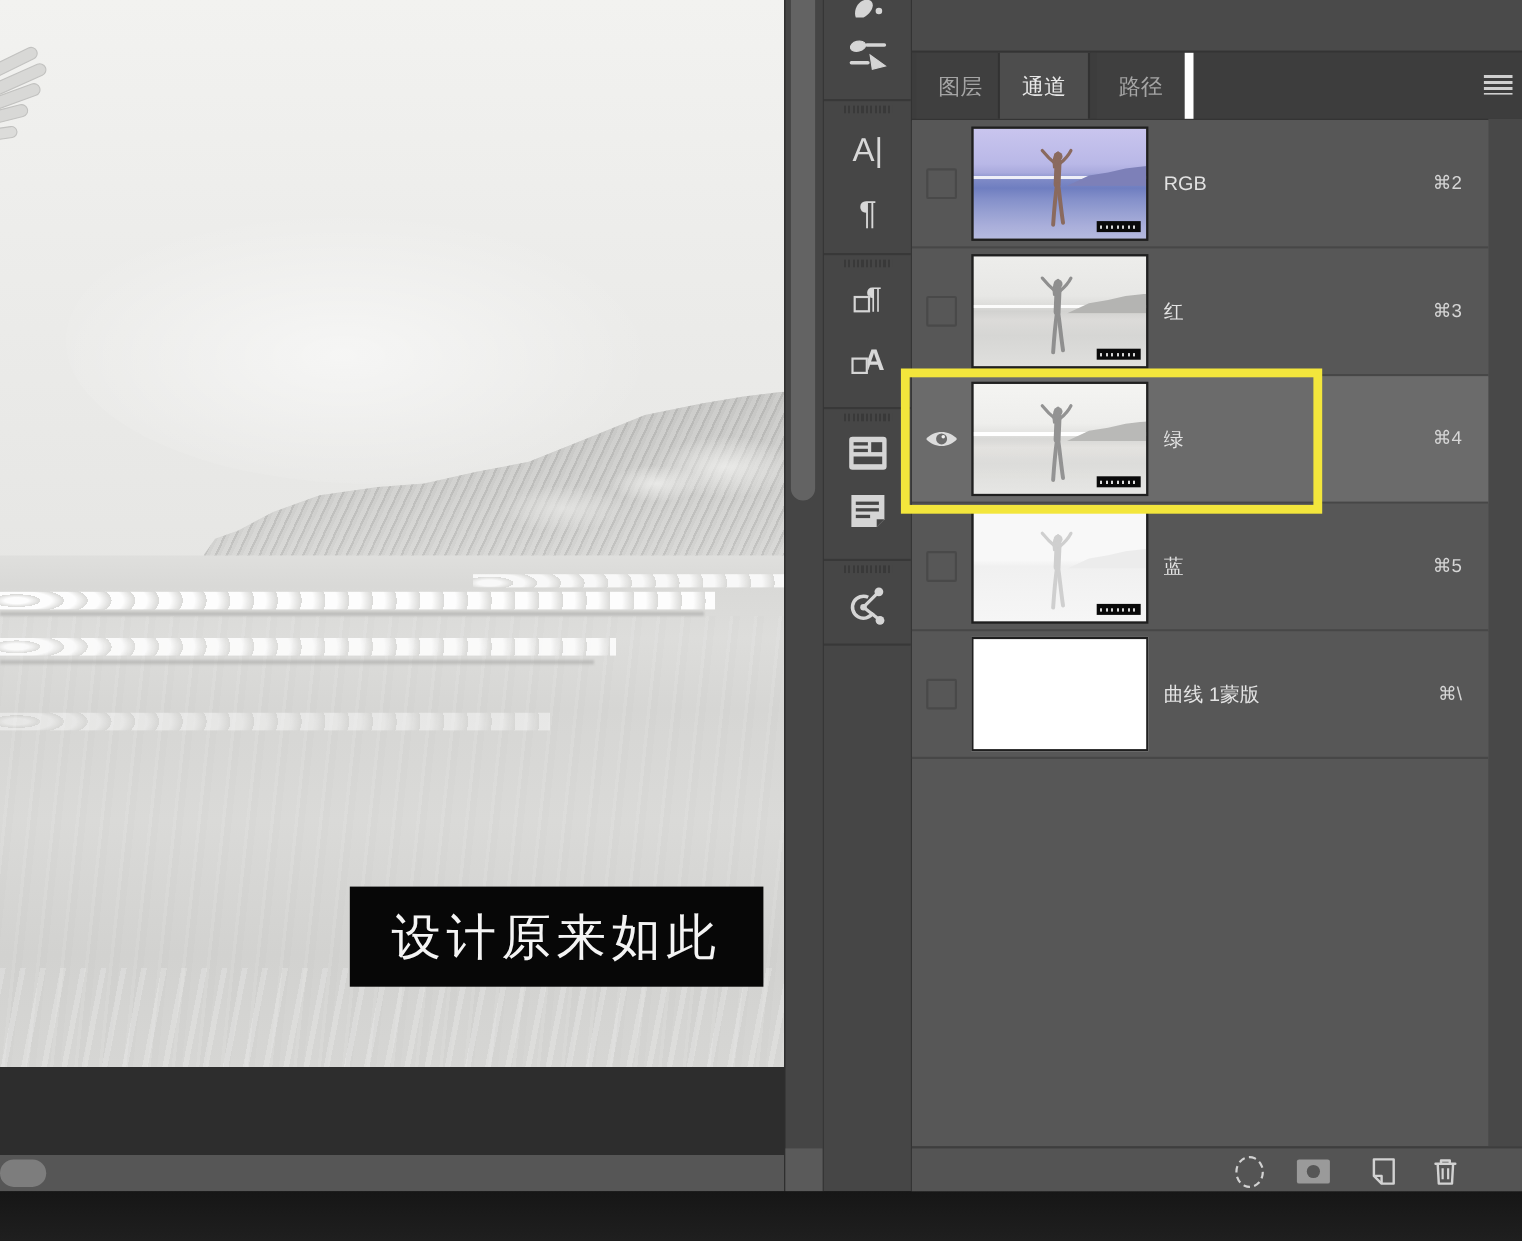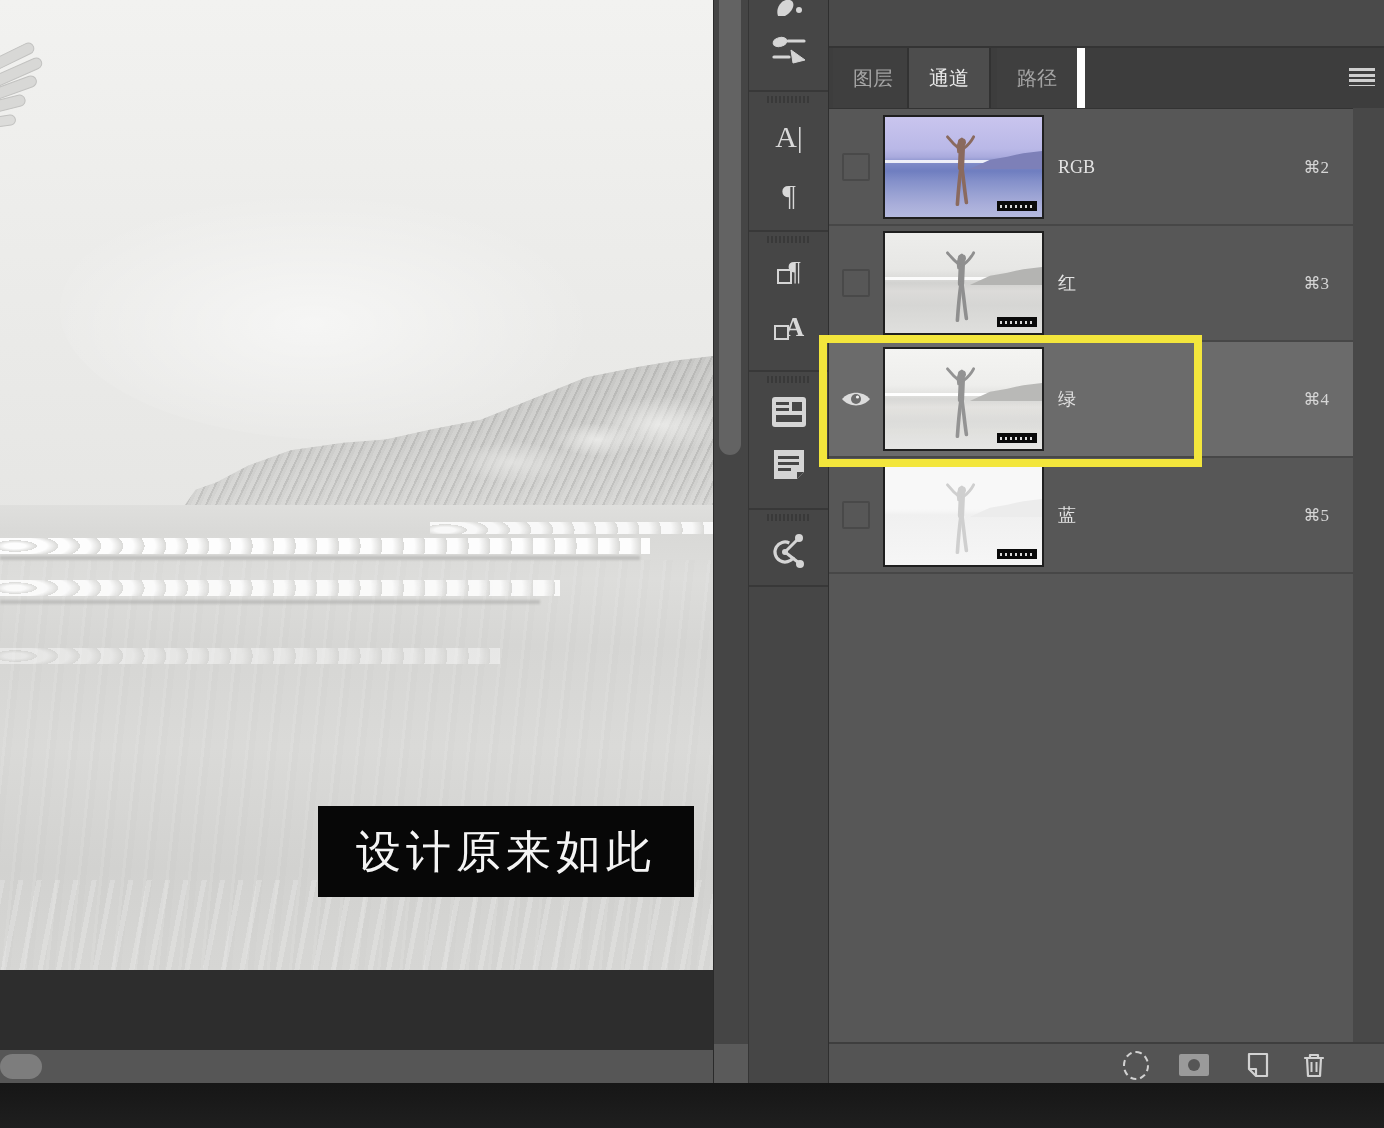--- a/index.html
+++ b/index.html
@@ -6,7 +6,7 @@
   #app{position:relative;width:1384px;height:1128px;overflow:hidden;
        font-family:"Liberation Sans","DejaVu Sans",sans-serif;
        -webkit-font-smoothing:antialiased;}
-  .abs{position:absolute;font-family:Liberation Serif, serif;}
+  .abs{position:absolute;}
 
   
   #canvas{left:0;top:0;width:713px;height:970px;overflow:hidden;background:#404040;cursor:crosshair;}

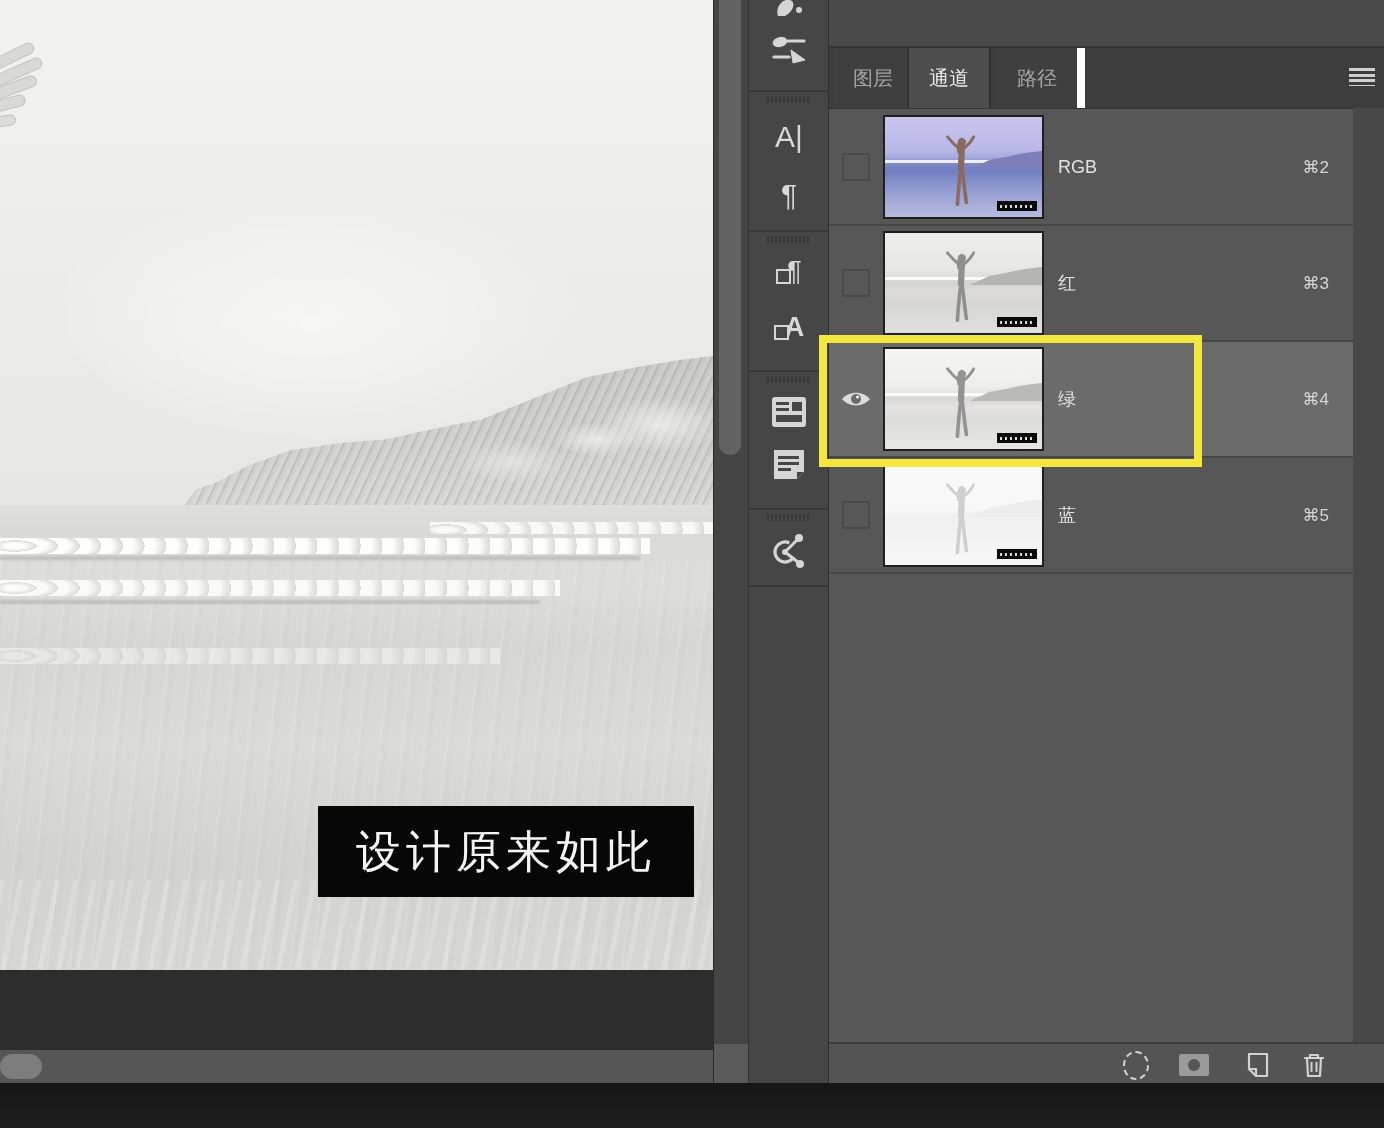--- a/index.html
+++ b/index.html
@@ -337,6 +337,19 @@
     <div class="row-shortcut">⌘5</div>
   </div>
 
+  <div class="row thumb-mask">
+    <div class="viscell">
+
+      <div class="vis-box"></div>
+    </div>
+    <div class="thumb">
+      
+      
+      
+    </div>
+    <div class="row-label">曲线 1蒙版</div>
+    <div class="row-shortcut">⌘\</div>
+  </div>
 </div>
 
     <div class="pfooter">

